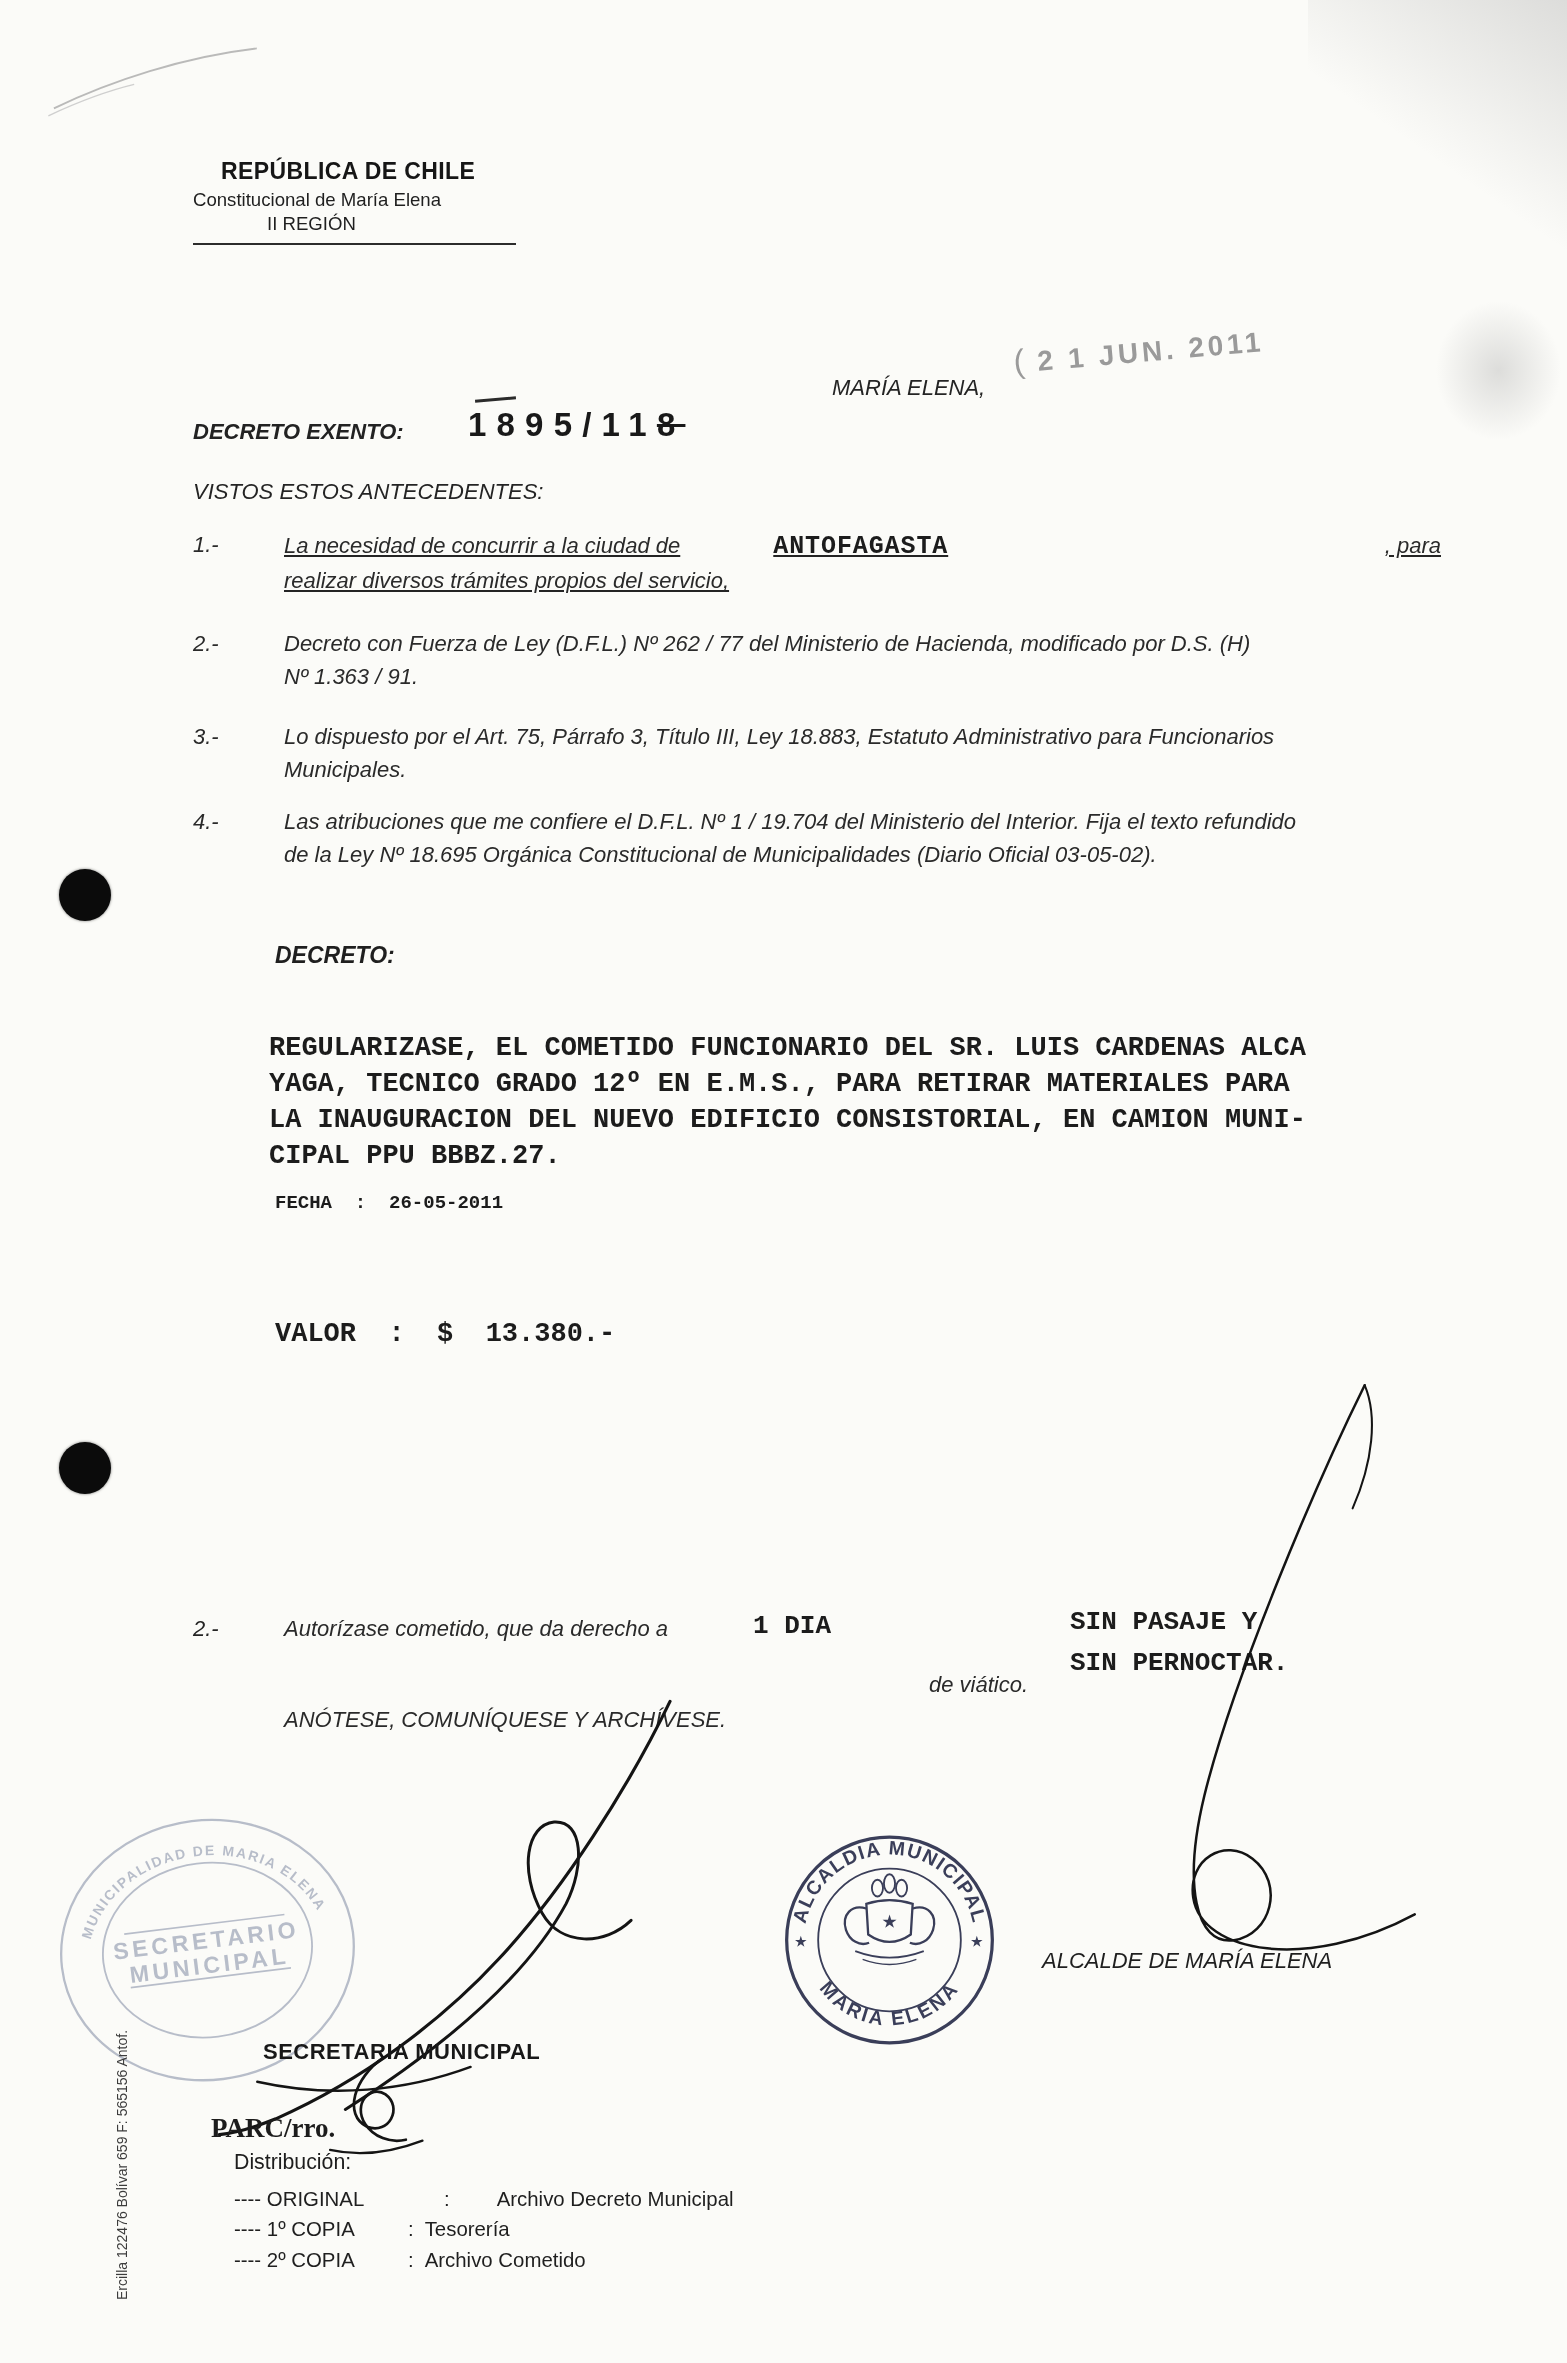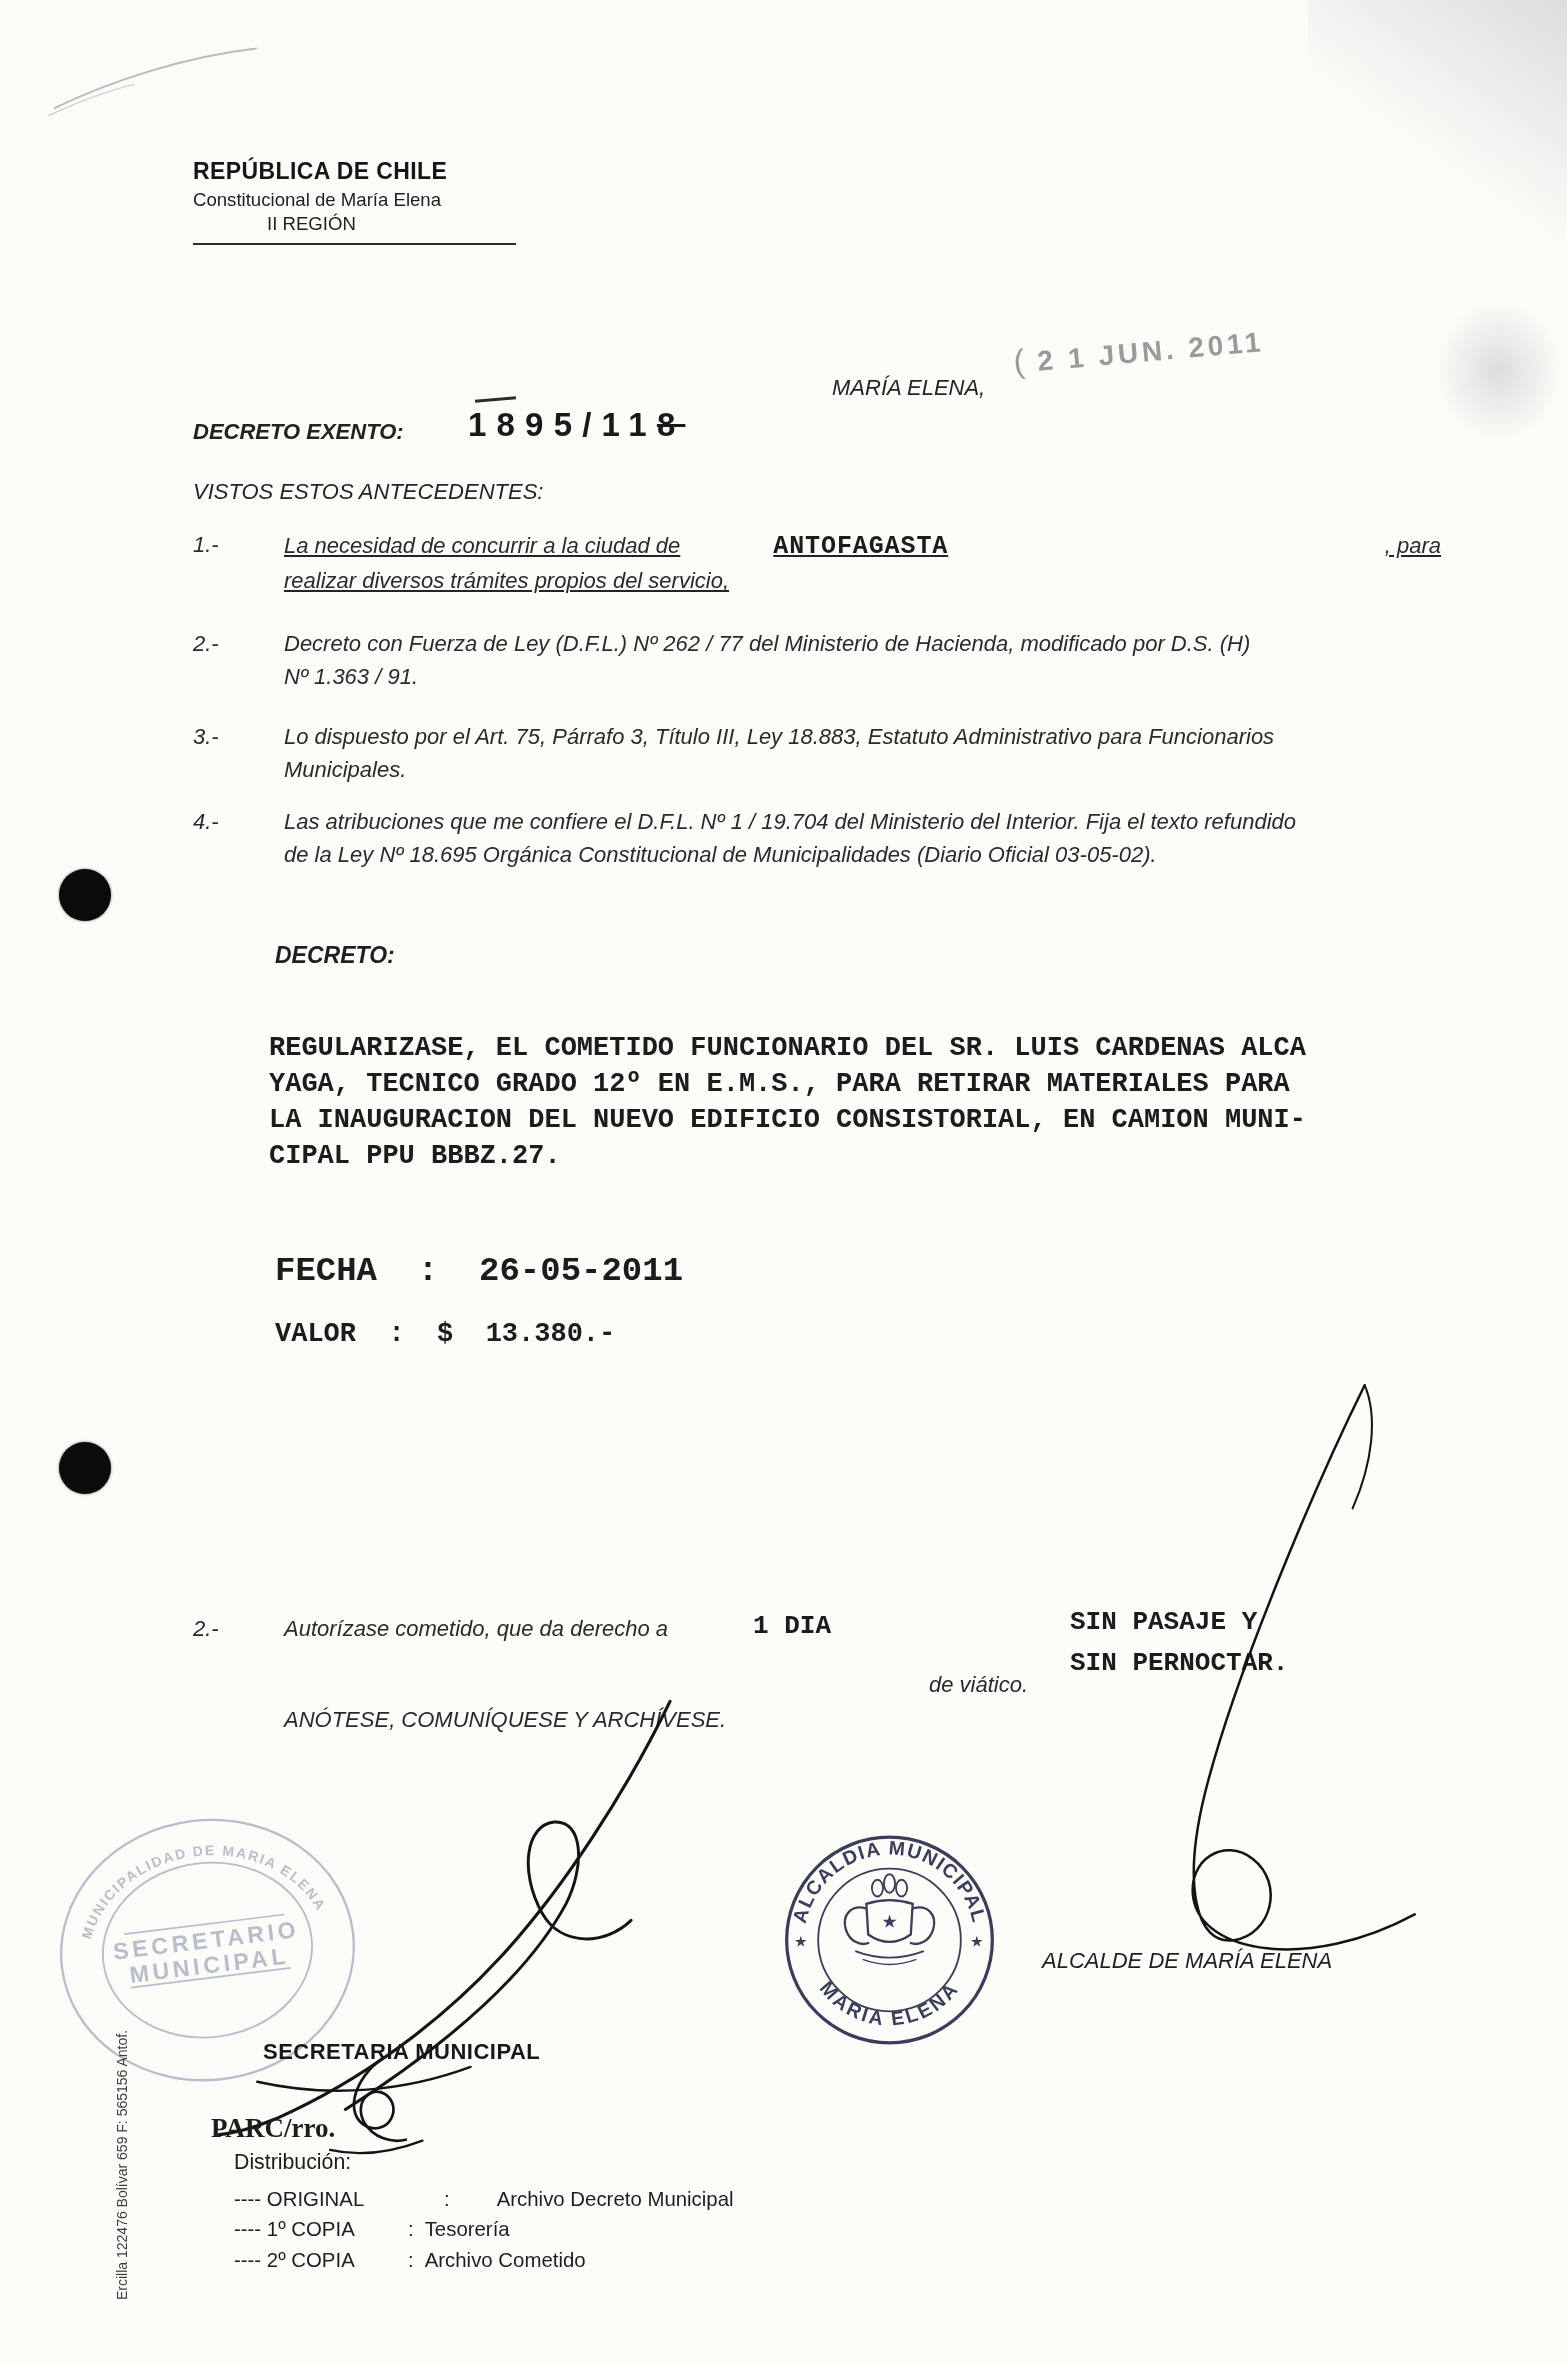--- a/index.html
+++ b/index.html
@@ -44,7 +44,7 @@
   <div class="abs hole" style="left:59px;top:1442px;"></div>
 
   <div class="abs" style="left:193px;top:158px;">
-    <div class="b" style="font-size:23px;letter-spacing:0.4px;color:#161616;">REPÚBLICA DE CHILE</div>
+    <div class="b" style="font-size:23px;letter-spacing:0.4px;color:#161616;margin-left:28px;">REPÚBLICA DE CHILE</div>
     <div style="font-size:18.6px;margin-top:3.7px;color:#1f1f1f;">Constitucional de María Elena</div>
     <div style="font-size:18.6px;margin-top:2.8px;margin-left:74px;color:#1f1f1f;">II REGIÓN</div>
     <div style="width:323px;border-bottom:2.8px solid #2c2c2c;margin-top:7.4px;"></div>

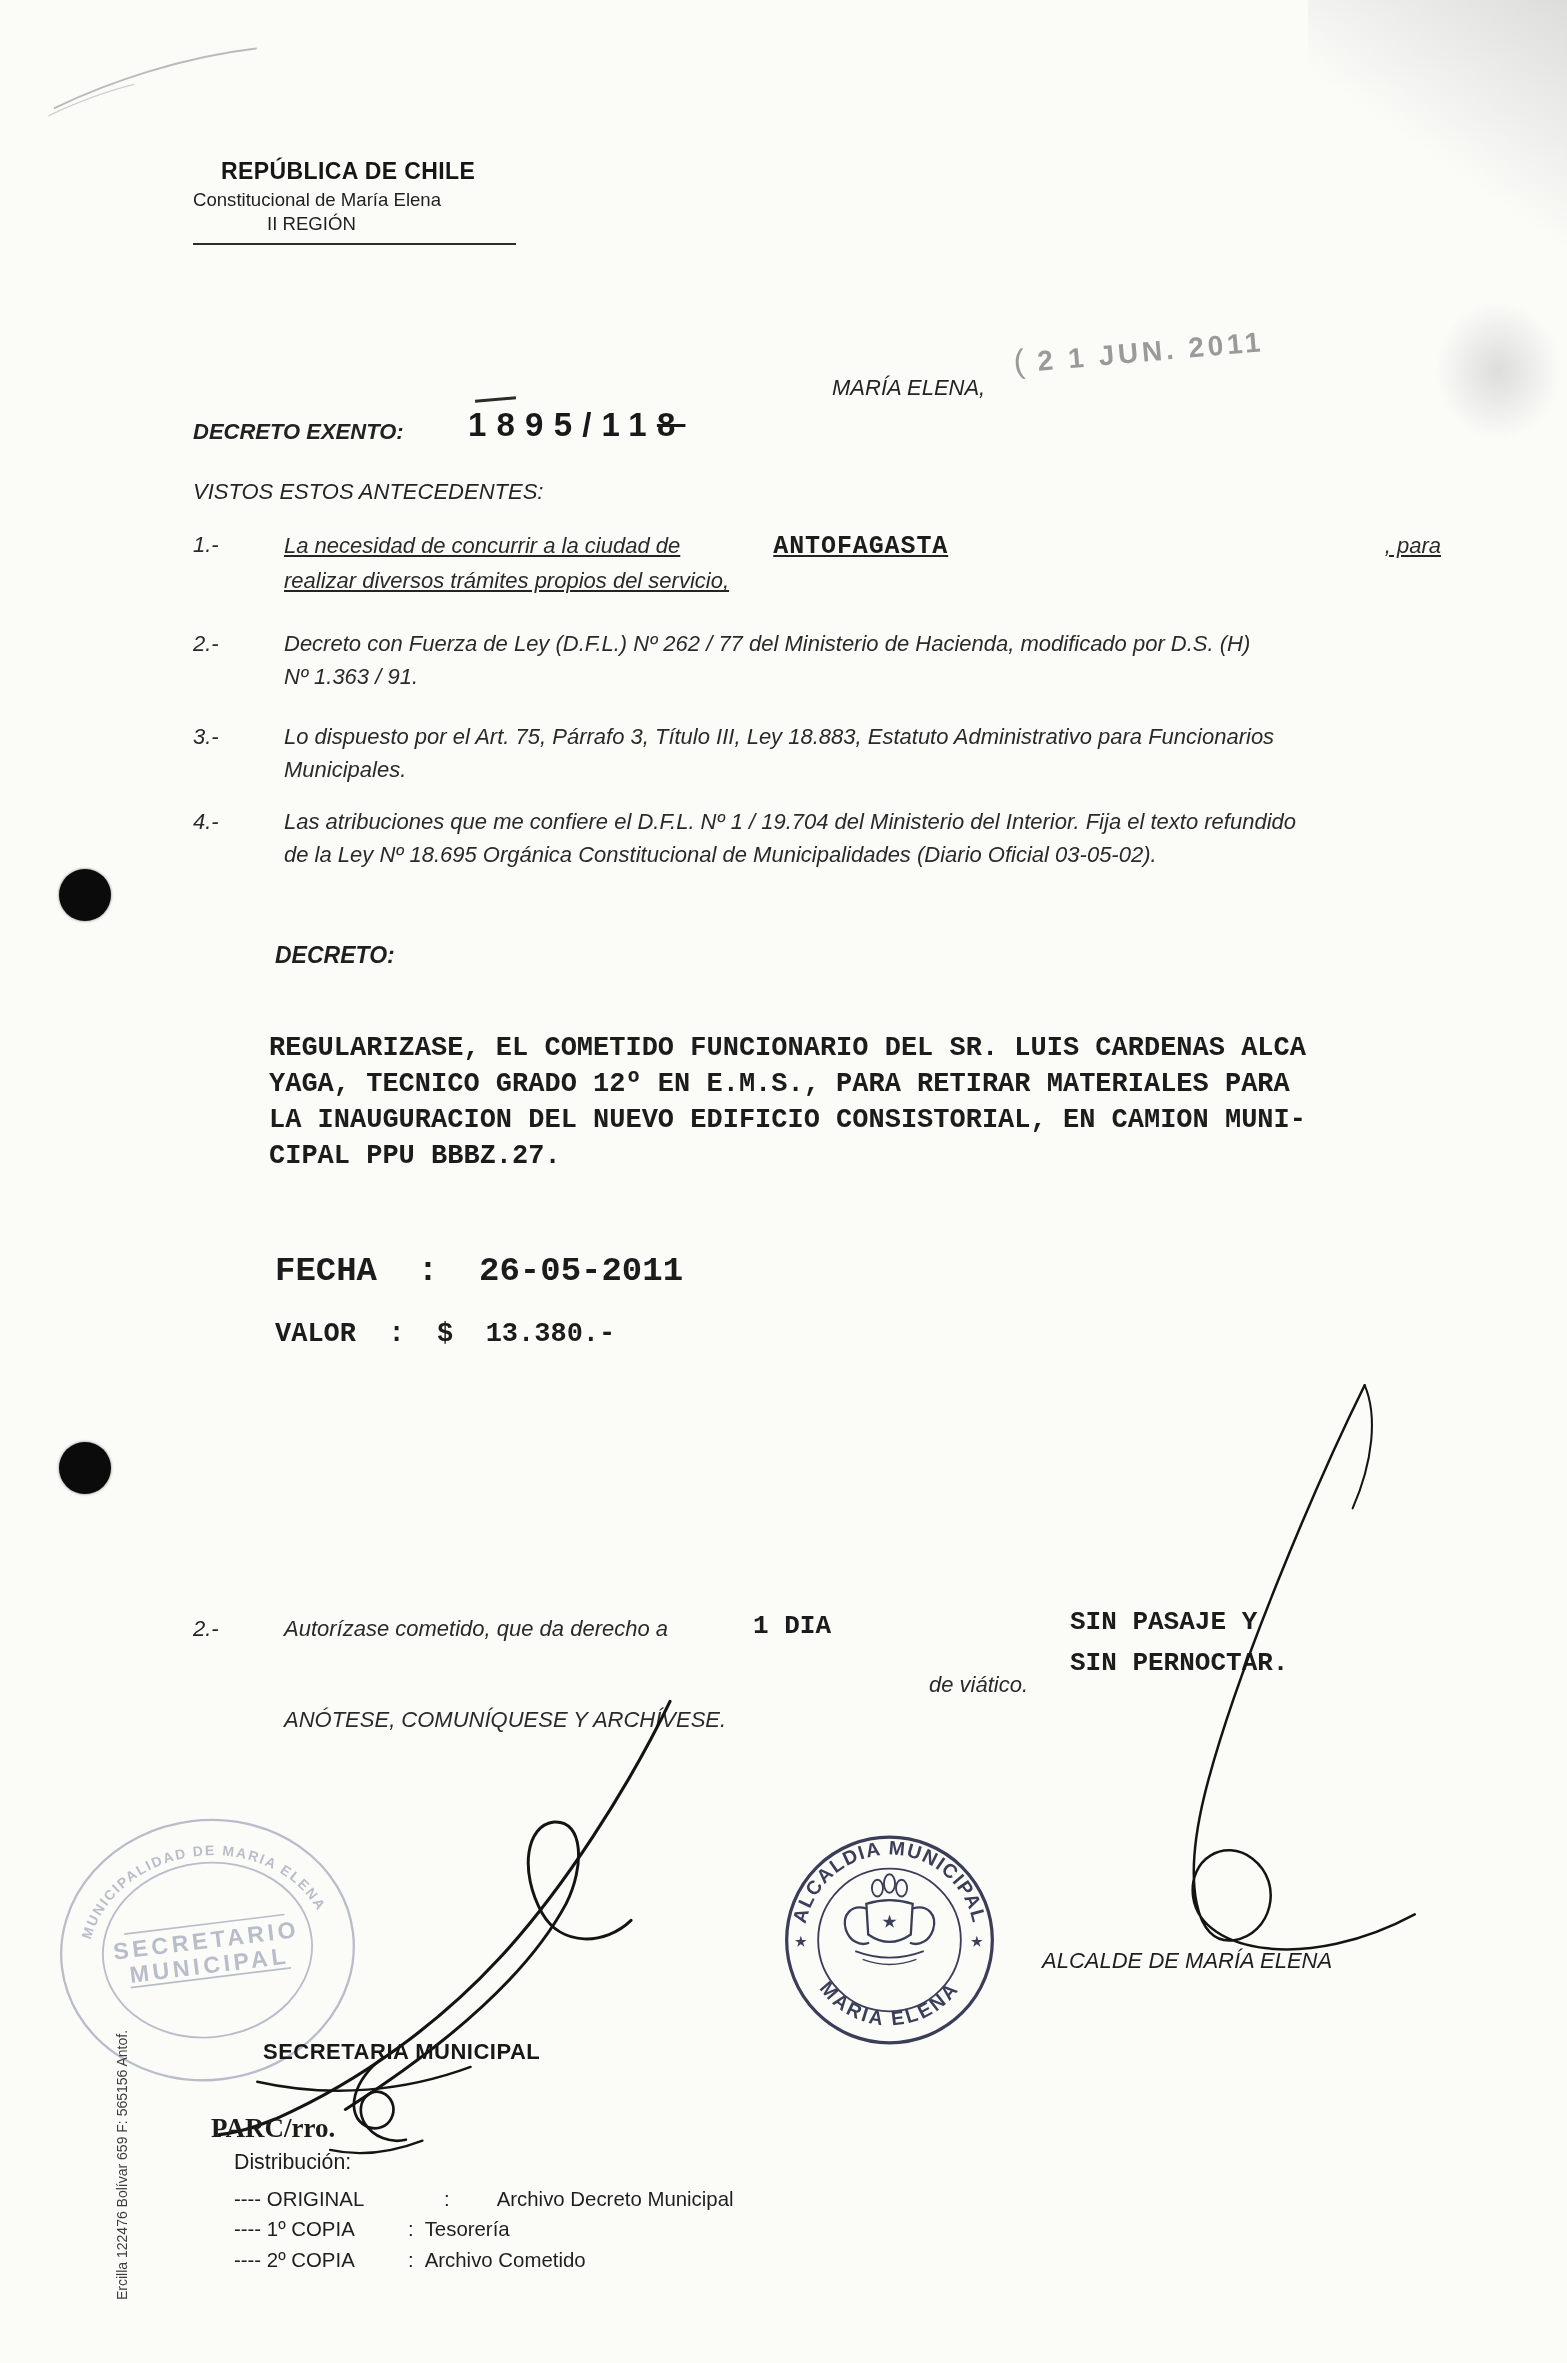--- a/index.html
+++ b/index.html
@@ -110,7 +110,7 @@
     <div class="mono pre" style="font-size:27px;line-height:36px;">CIPAL PPU BBBZ.27.</div>
   </div>
 
-  <div class="abs mono pre" style="left:275px;top:1252px;font-size:34px;text-align:right;">FECHA  :  26-05-2011</div>
+  <div class="abs mono pre" style="left:275px;top:1192px;font-size:19px;text-align:right;">FECHA  :  26-05-2011</div>
   <div class="abs mono pre" style="left:275px;top:1319px;font-size:27px;">VALOR  :  $  13.380.-</div>
 
   <div class="abs it" style="left:193px;top:1616px;font-size:22px;">2.-</div>

